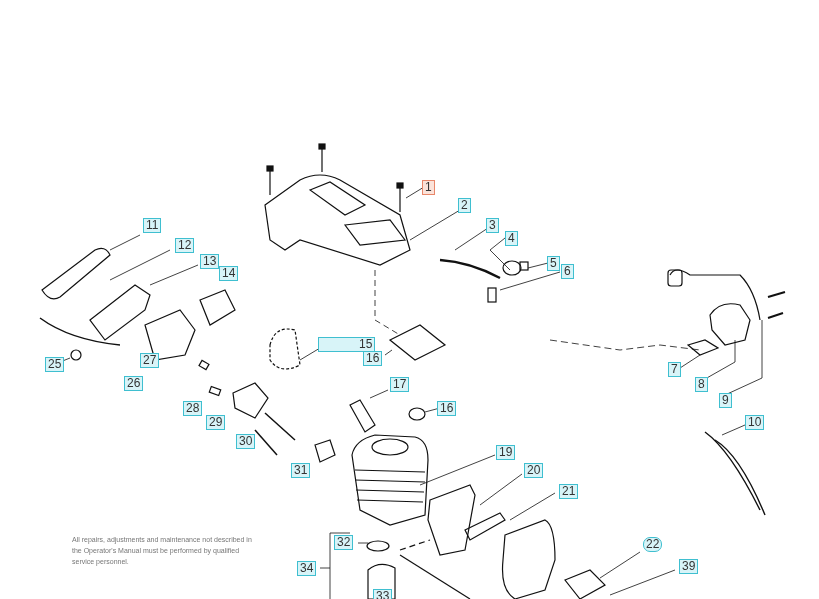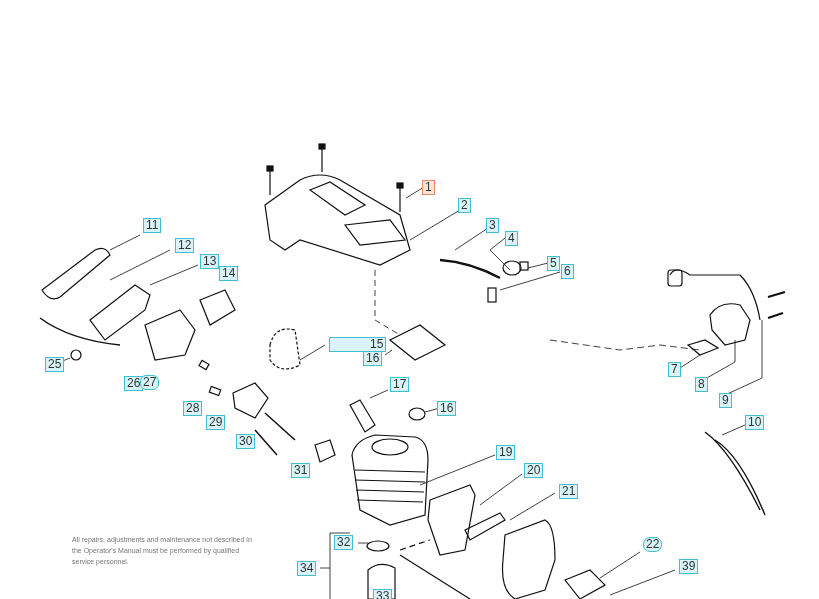--- a/index.html
+++ b/index.html
@@ -142,7 +142,7 @@
 <div class="callout" style="left:175px;top:238px;">12</div>
 <div class="callout" style="left:200px;top:254px;">13</div>
 <div class="callout" style="left:219px;top:266px;">14</div>
-<div class="callout" style="left:329px;top:337px;padding-left:40px;">15</div>
+<div class="callout" style="left:318px;top:337px;padding-left:40px;">15</div>
 <div class="callout" style="left:363px;top:351px;">16</div>
 <div class="callout" style="left:437px;top:401px;">16</div>
 <div class="callout" style="left:390px;top:377px;">17</div>

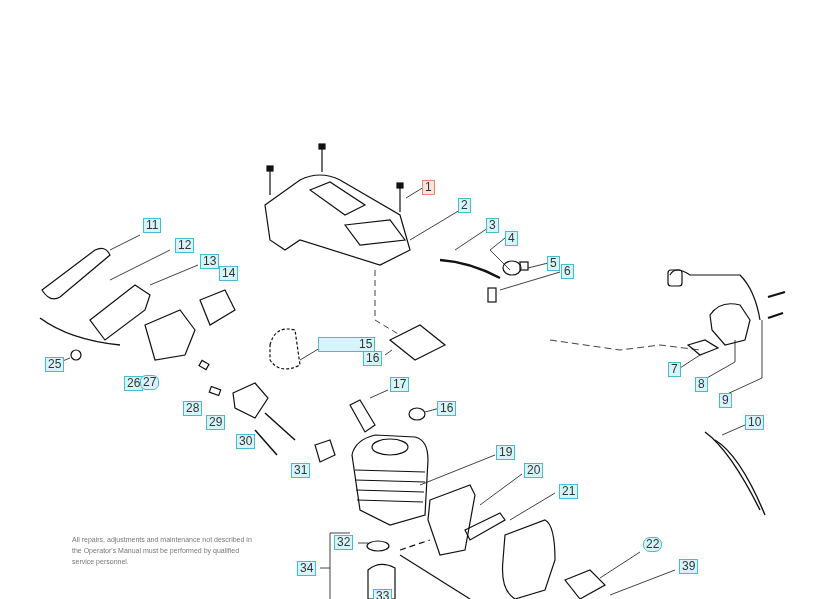--- a/index.html
+++ b/index.html
@@ -153,7 +153,7 @@
 <div class="callout" style="left:679px;top:559px;">39</div>
 <div class="callout" style="left:45px;top:357px;">25</div>
 <div class="callout" style="left:118px;top:376px;margin-left:6px;">26</div>
-<div class="callout" style="left:140px;top:375px;border-radius:6px;">27</div>
+<div class="callout" style="left:140px;top:353px;">27</div>
 <div class="callout" style="left:183px;top:401px;">28</div>
 <div class="callout" style="left:206px;top:415px;">29</div>
 <div class="callout" style="left:236px;top:434px;">30</div>

